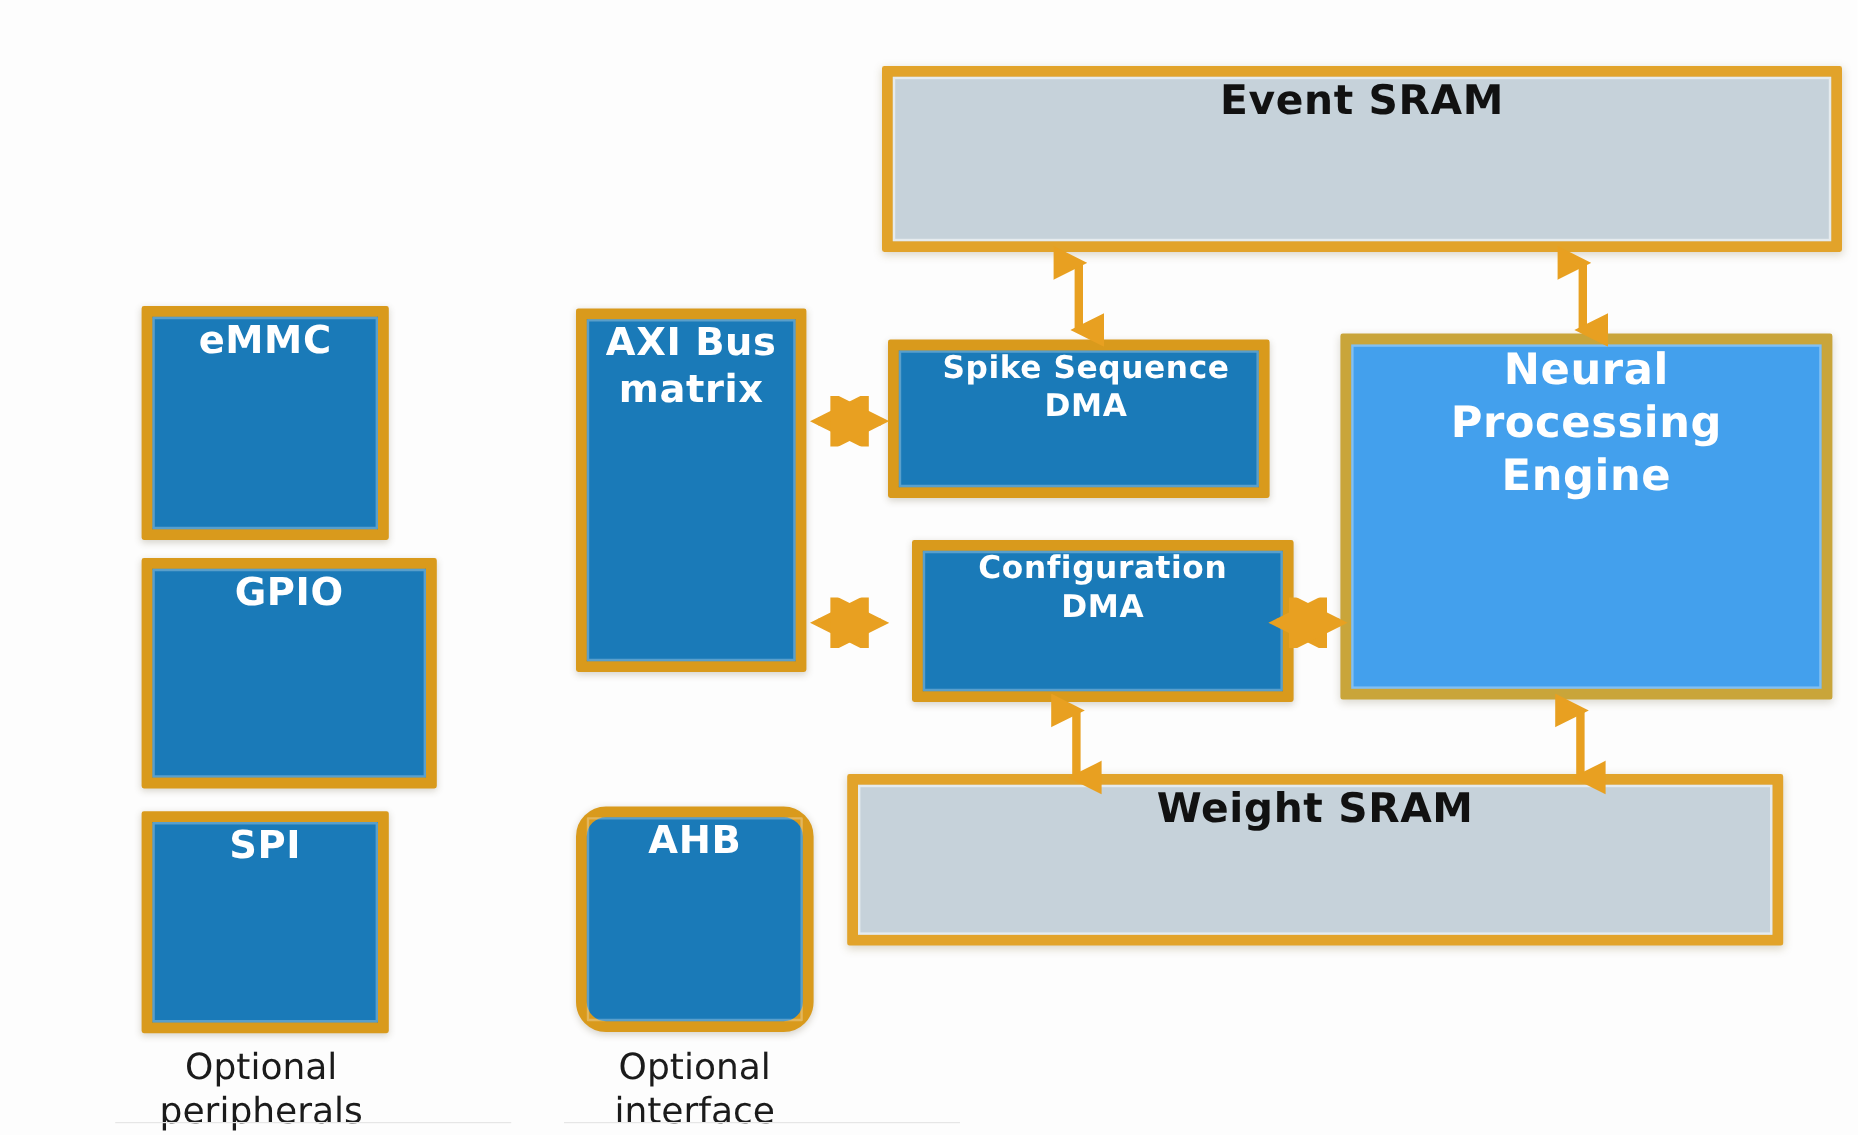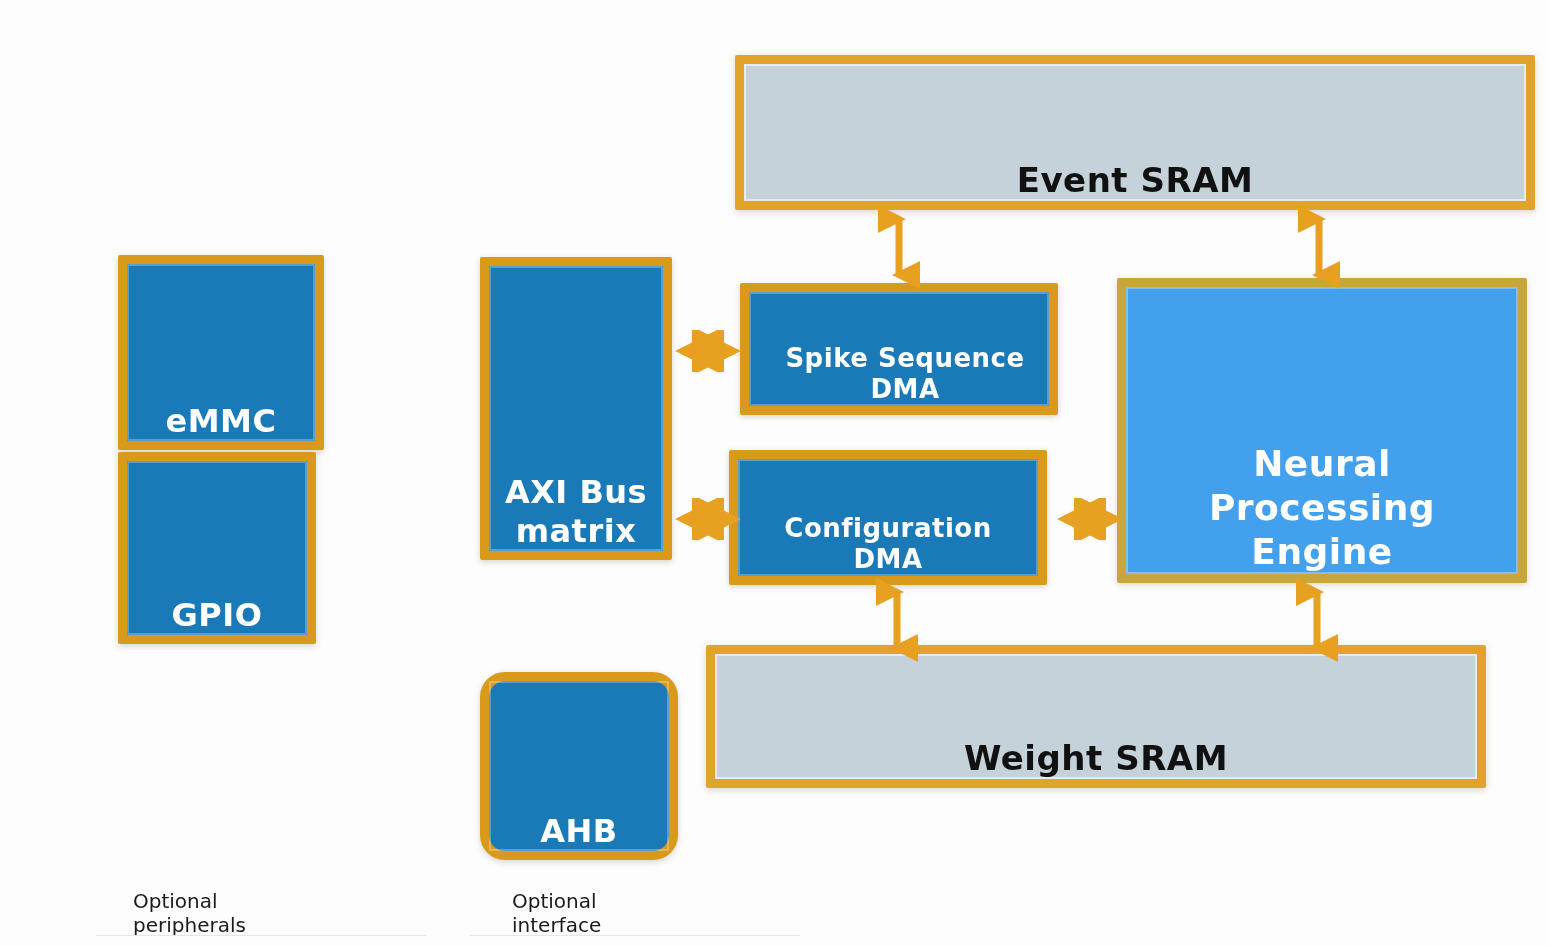--- a/index.html
+++ b/index.html
@@ -22,7 +22,7 @@
     box-sizing: border-box;
     border-style: solid;
     display: flex;
-    align-items: flex-end;
+    align-items: flex-start;
     justify-content: center;
     text-align: center;
     line-height: 1.22;

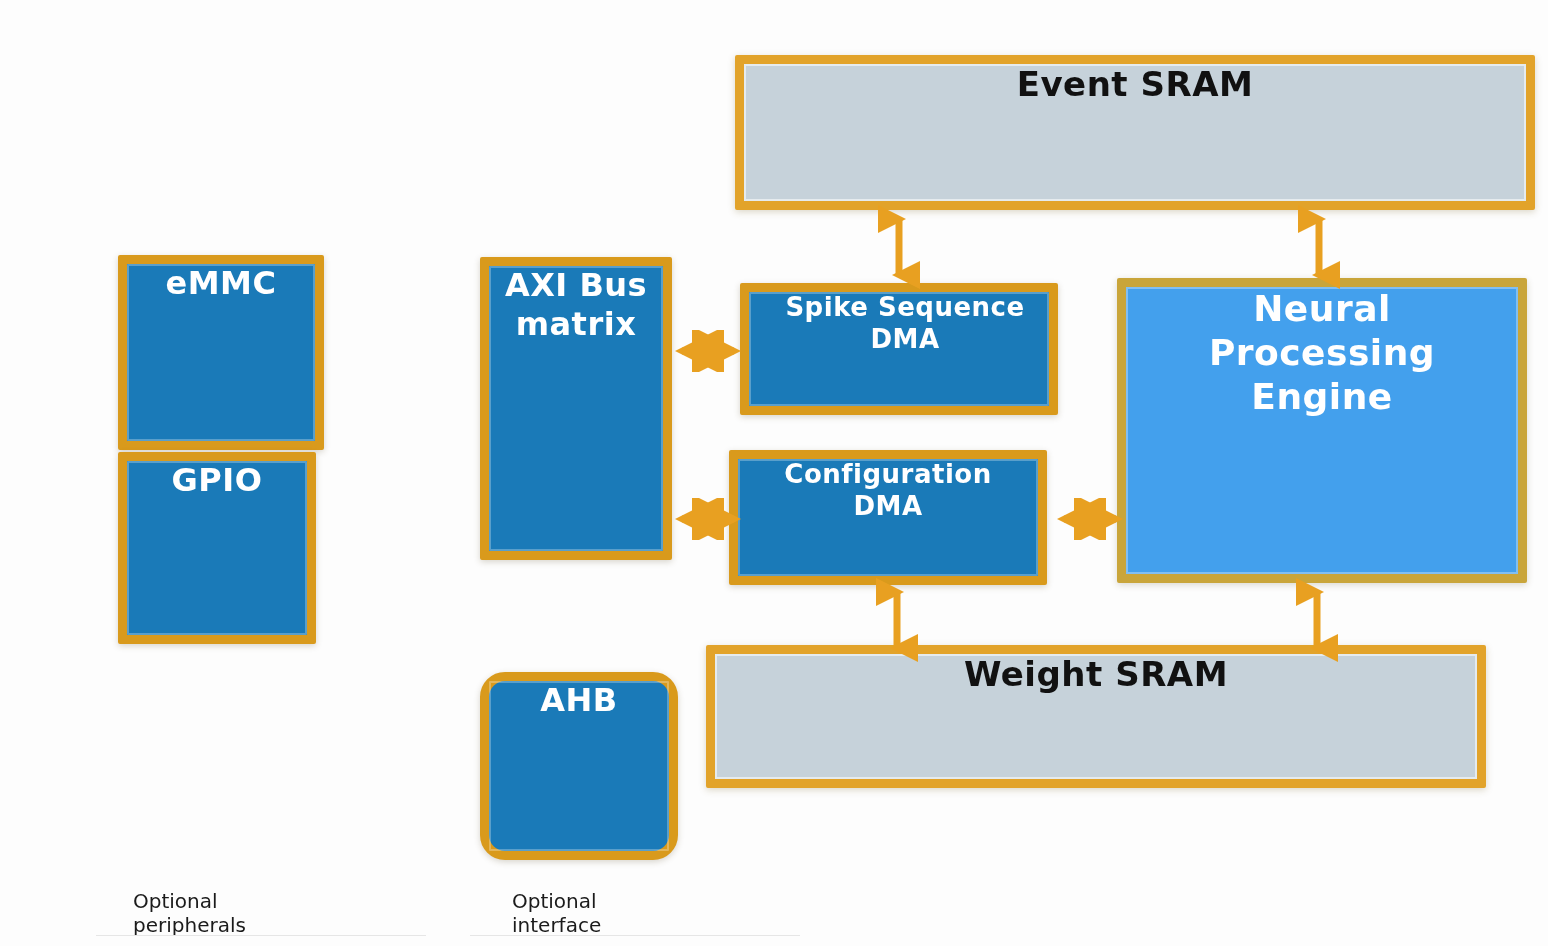--- a/index.html
+++ b/index.html
@@ -127,7 +127,7 @@
     <span class="label">eMMC</span>
   </div>
 
-  <div class="block blk-dark" style="left:118px; top:452px; width:198px; height:192px;">
+  <div class="block blk-dark" style="left:118px; top:465px; width:246px; height:192px;">
     <span class="label">GPIO</span>
   </div>
 

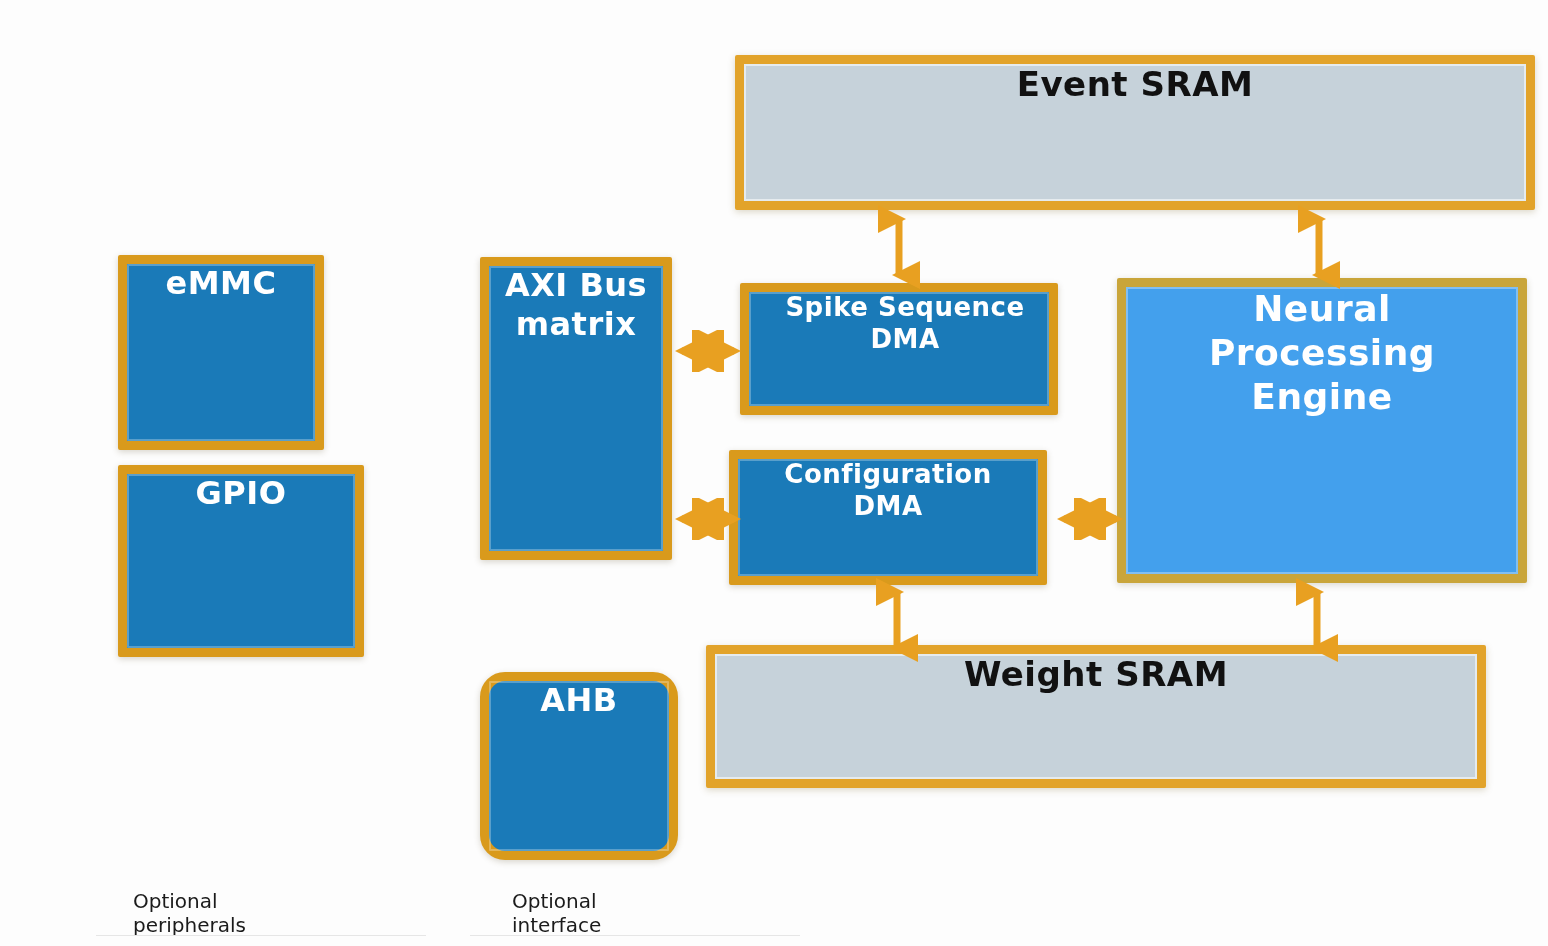--- a/index.html
+++ b/index.html
@@ -146,7 +146,7 @@
 DMA</span>
   </div>
 
-  <div class="block blk-dark" style="left:729px; top:450px; width:318px; height:135px; font-size:26px;">
+  <div class="block blk-dark" style="left:760px; top:450px; width:318px; height:135px; font-size:26px;">
     <span class="label">Configuration
 DMA</span>
   </div>

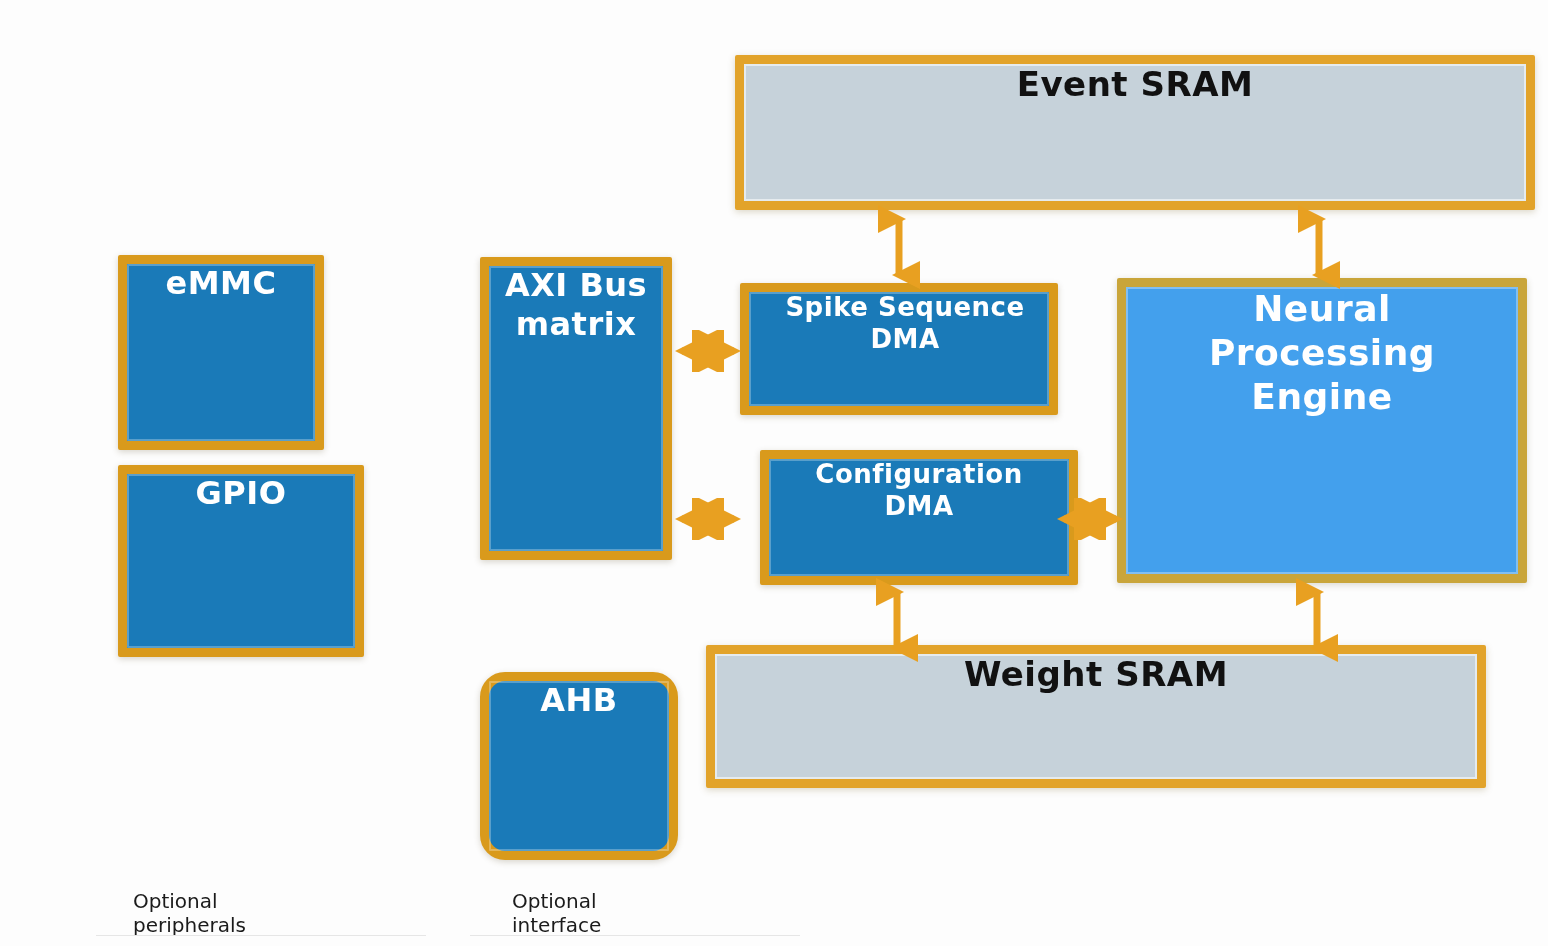--- a/index.html
+++ b/index.html
@@ -131,6 +131,9 @@
     <span class="label">GPIO</span>
   </div>
 
+  <div class="block blk-dark" style="left:118px; top:676px; width:206px; height:185px;">
+    <span class="label">SPI</span>
+  </div>
 
   <div class="block blk-dark" style="left:480px; top:257px; width:192px; height:303px;">
     <span class="label">AXI Bus

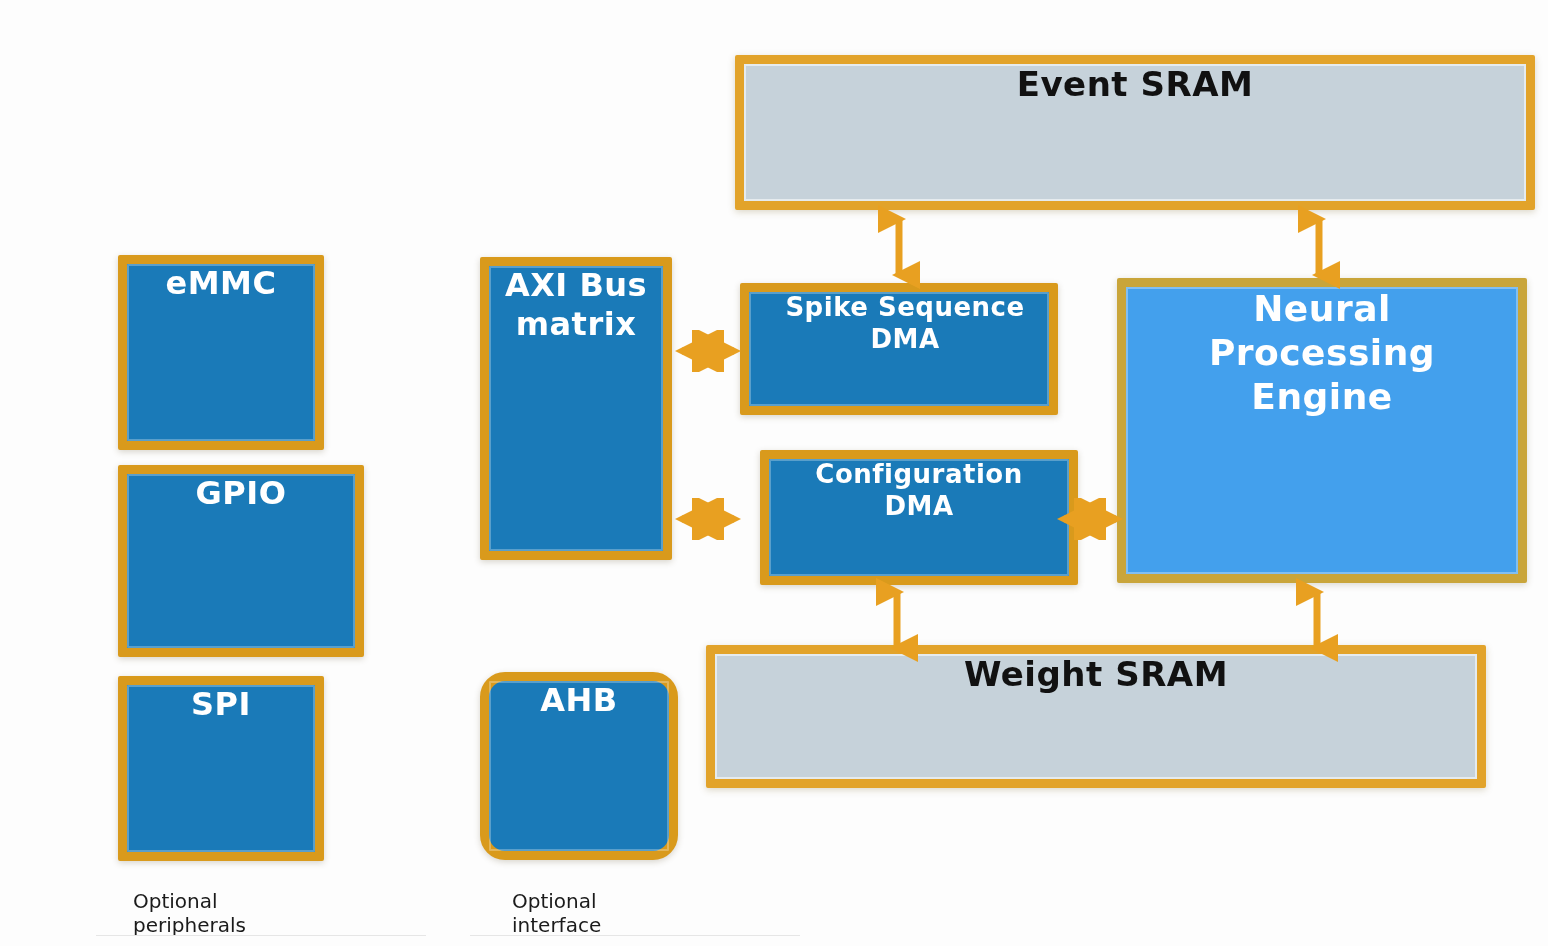--- a/index.html
+++ b/index.html
@@ -100,12 +100,11 @@
   .caption {
     position: absolute;
     color: #1b1b1b;
-    font-size: 20px;
+    font-size: 30px;
     font-weight: 500;
     line-height: 1.22;
     white-space: pre-line;
-    text-align: left;
-    margin-top: 17px;
+    text-align: center;
   }
 
   .hairline {

